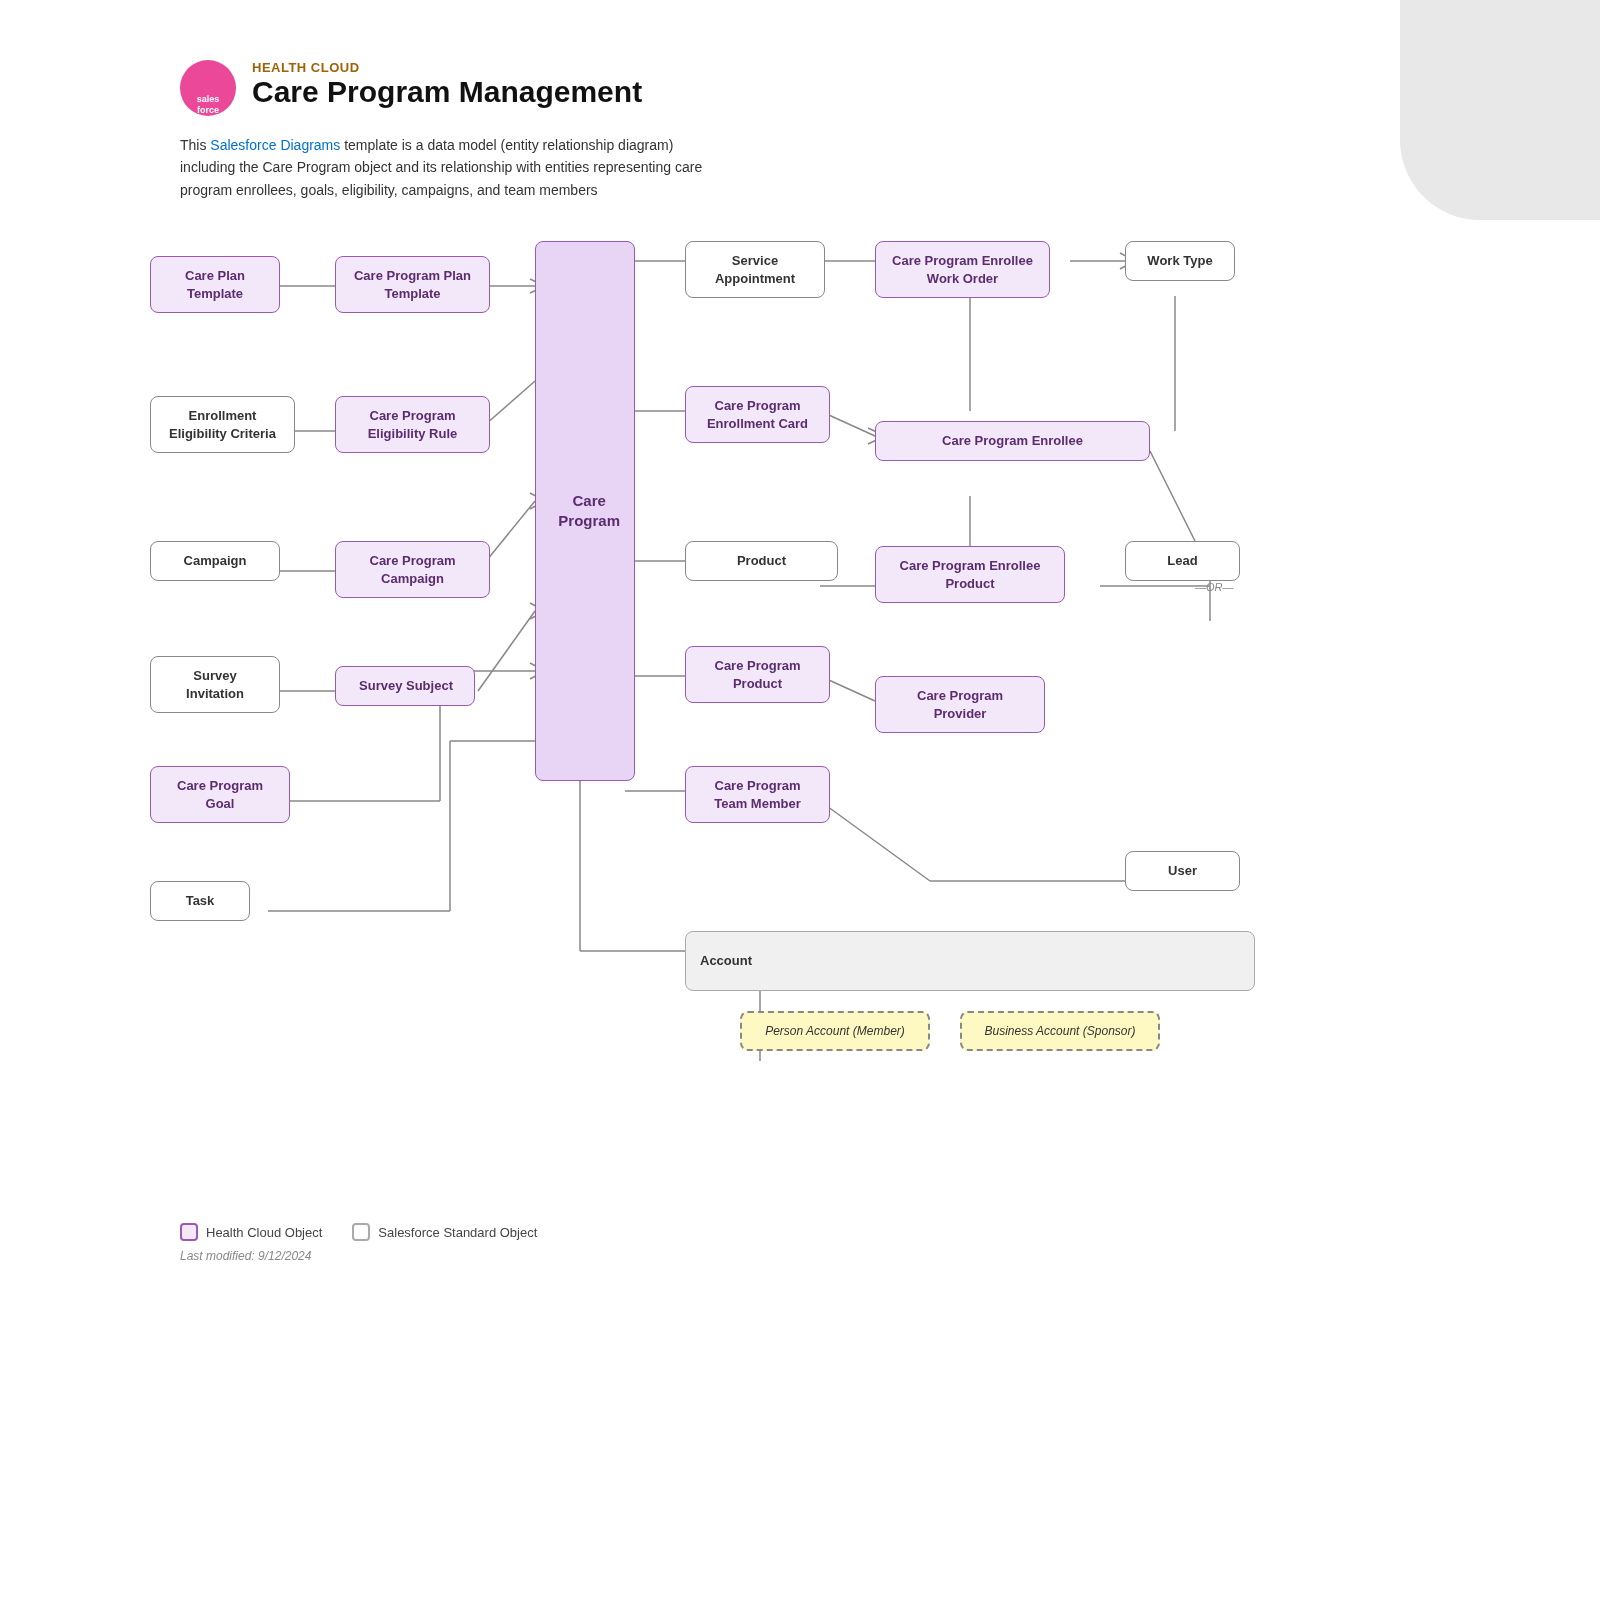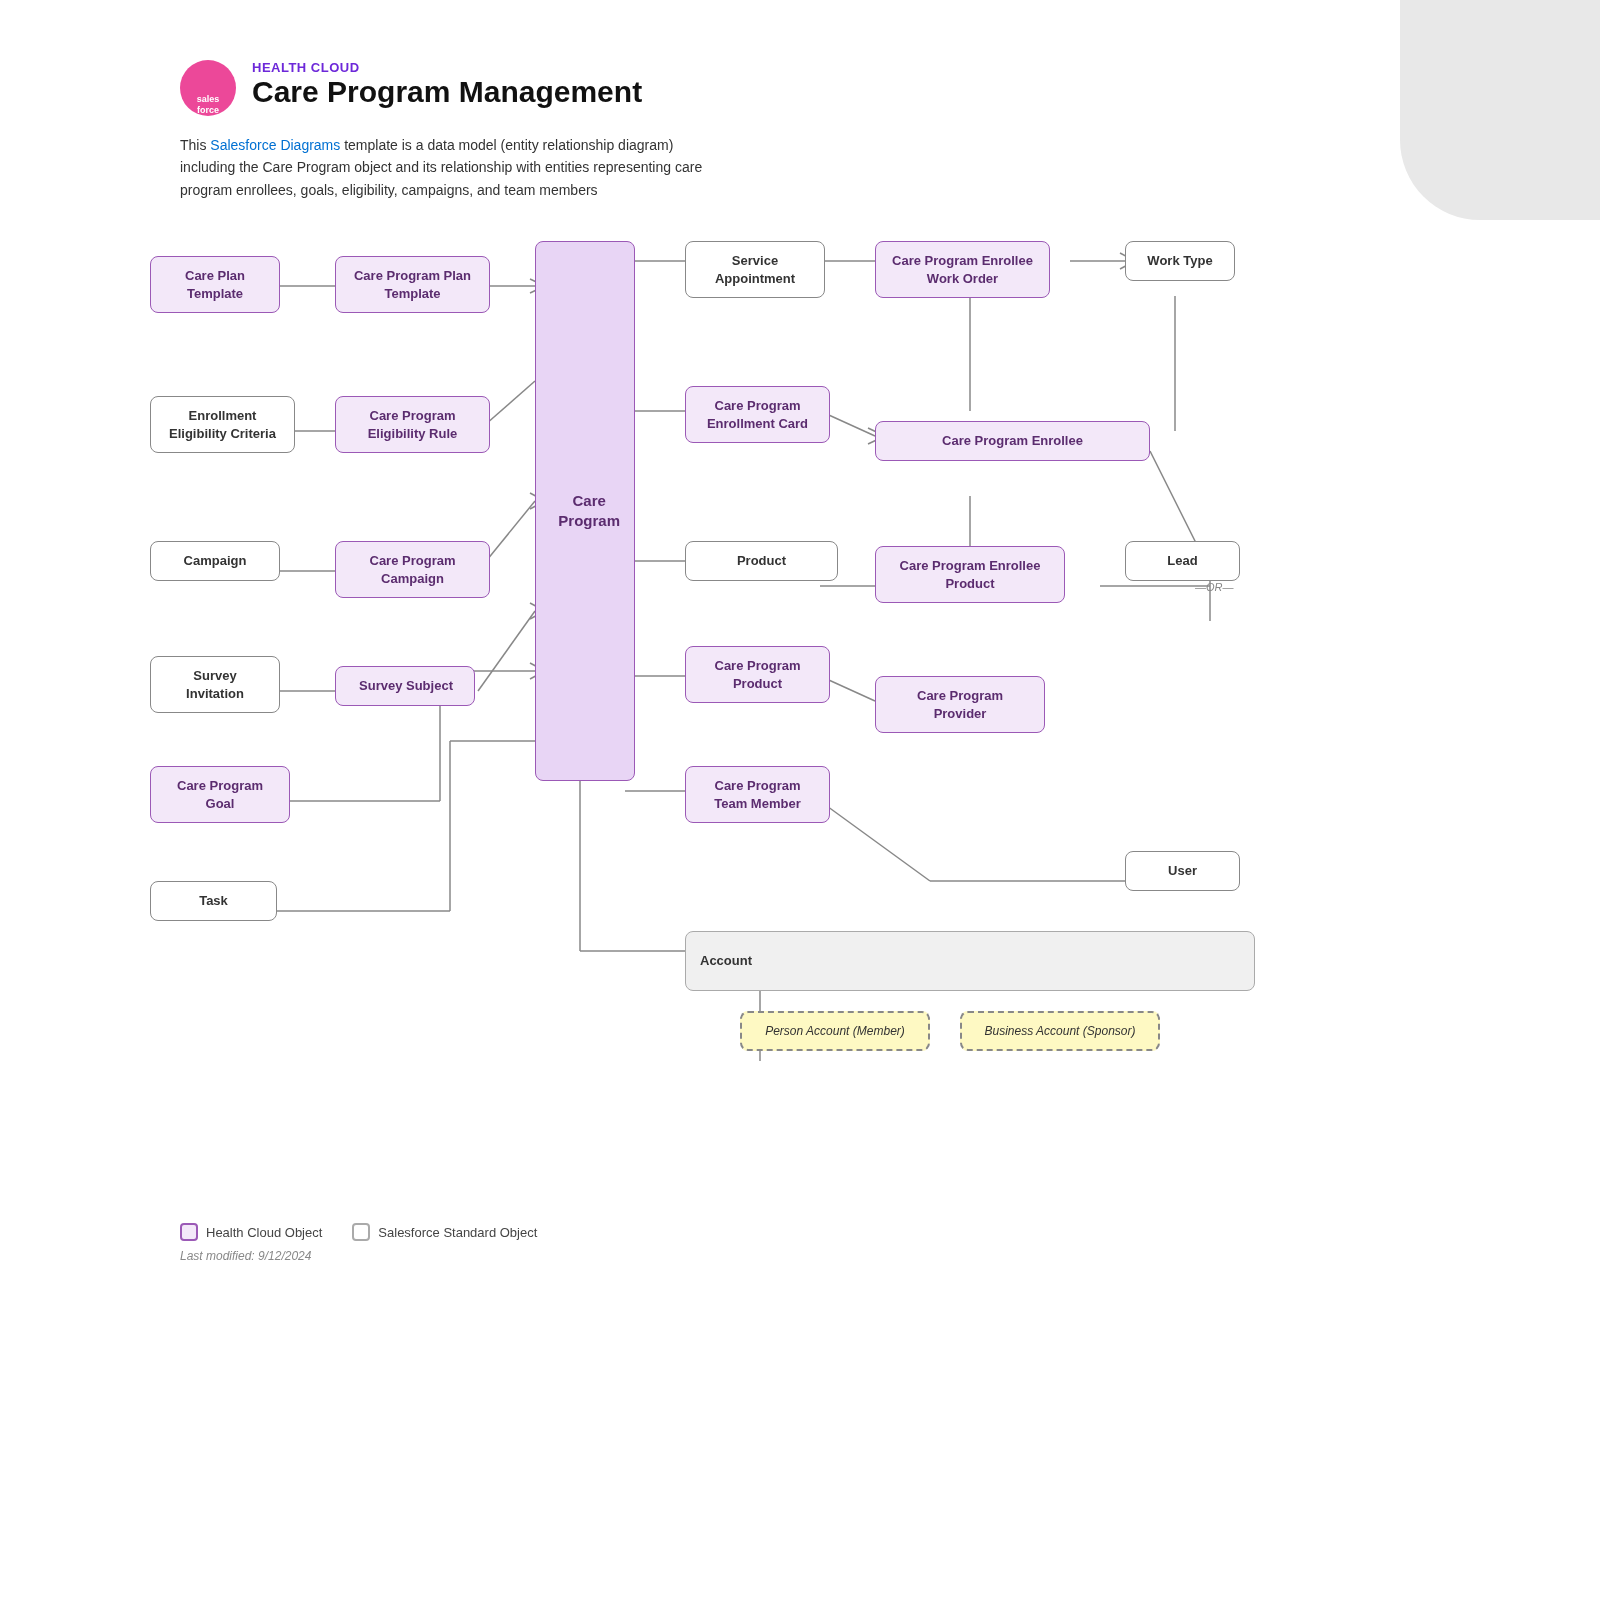--- a/index.html
+++ b/index.html
@@ -40,7 +40,7 @@
     .title-sub {
       font-size: 13px;
       font-weight: 700;
-      color: #6d28d9;
+      color: #a16207;
       letter-spacing: 0.5px;
       text-transform: uppercase;
     }

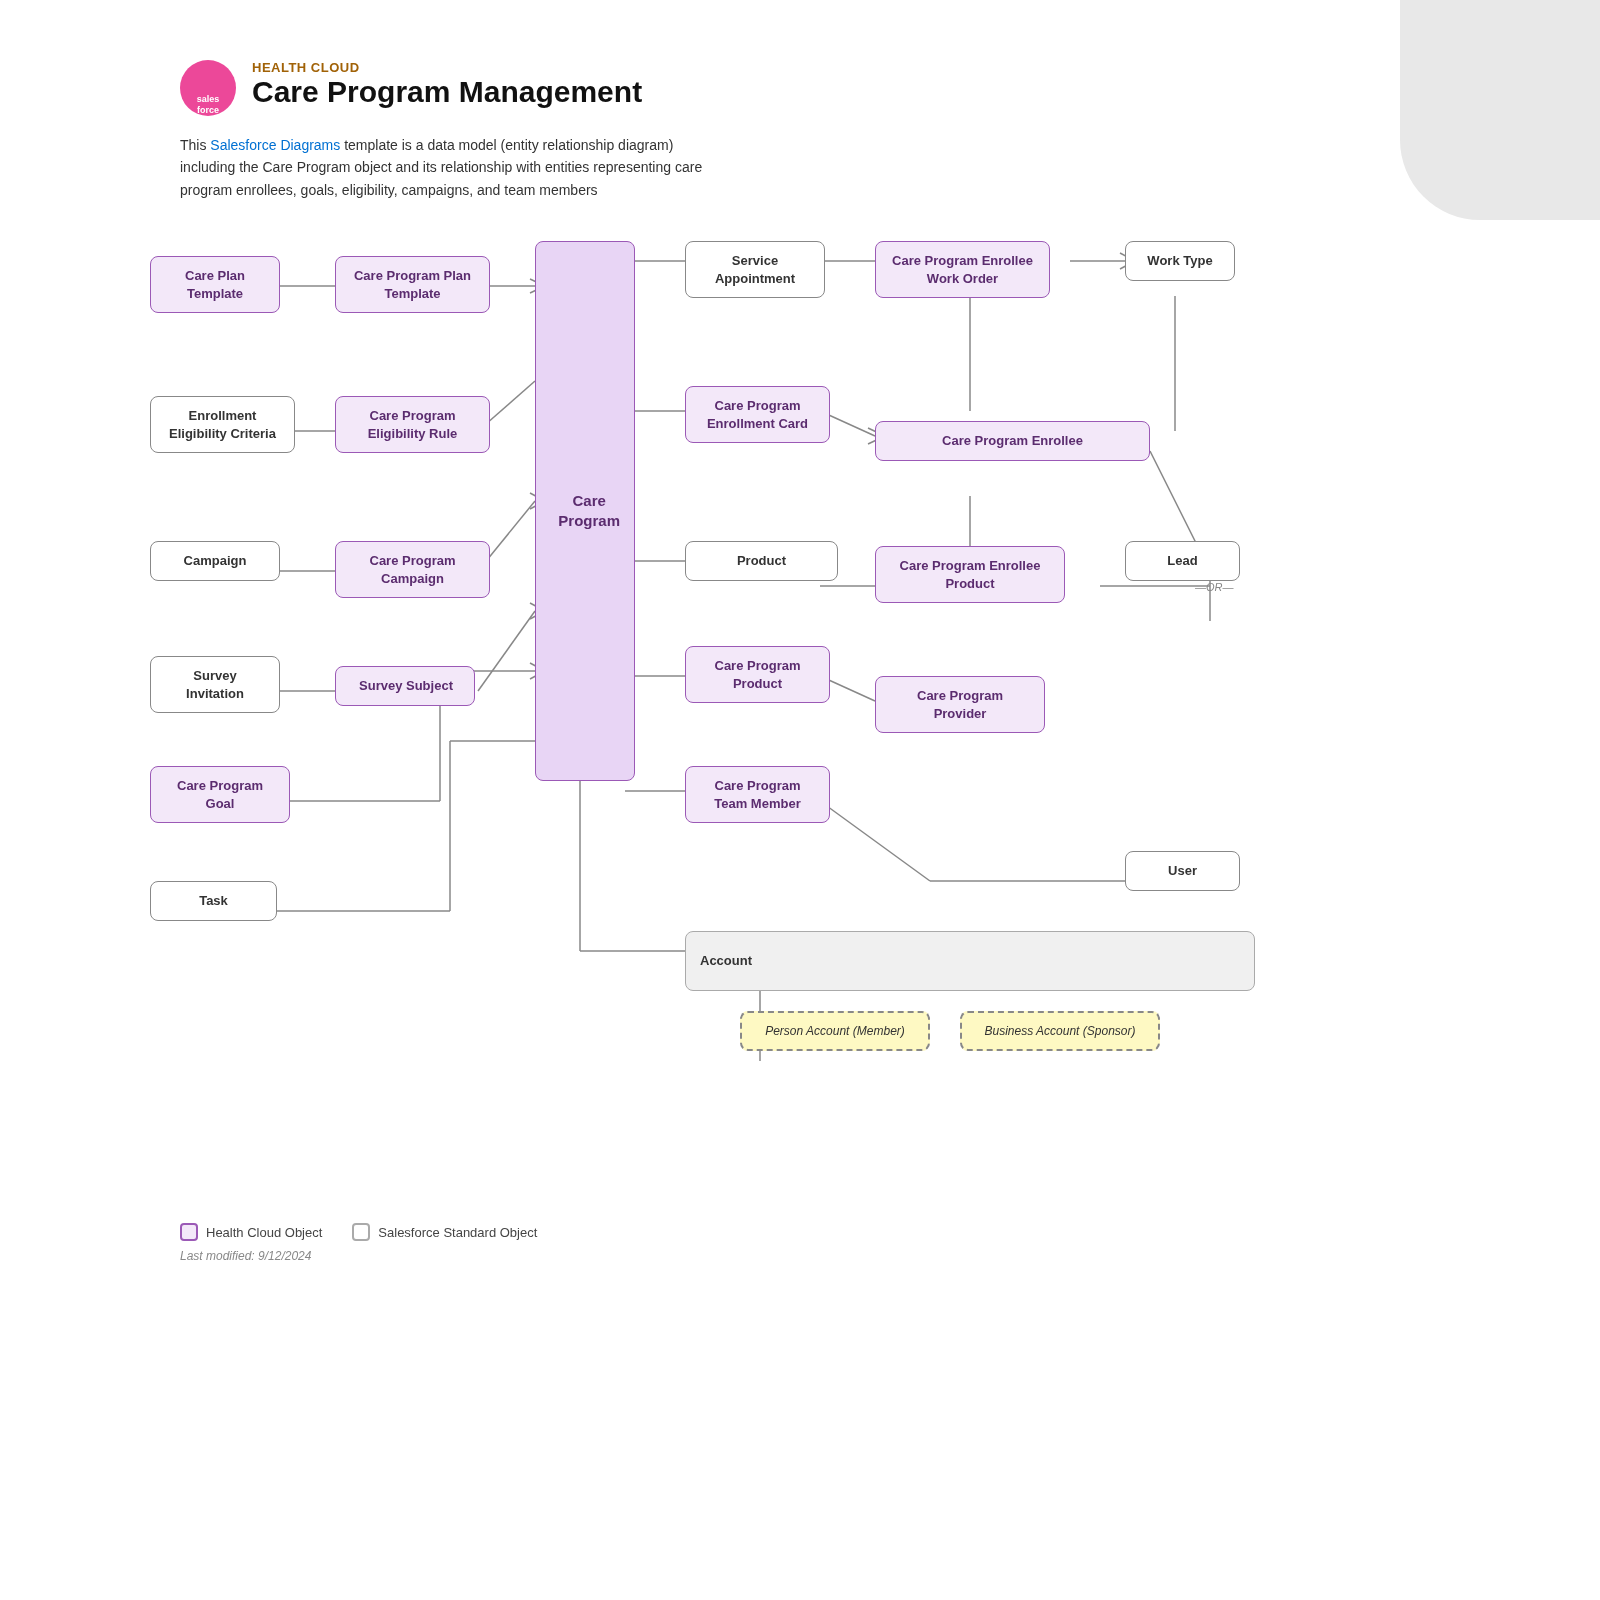--- a/index.html
+++ b/index.html
@@ -372,7 +372,7 @@
     <span>User</span>
   </div>
 
-  <div class="entity" style="left:50px; top:650px; width:127px;">
+  <div class="entity" style="left:50px; top:650px; width:100px;">
     <span>Task</span>
   </div>
 

